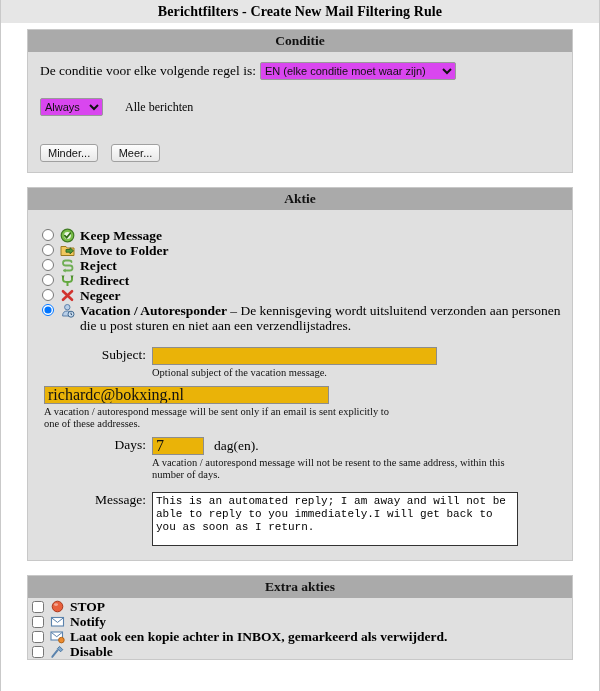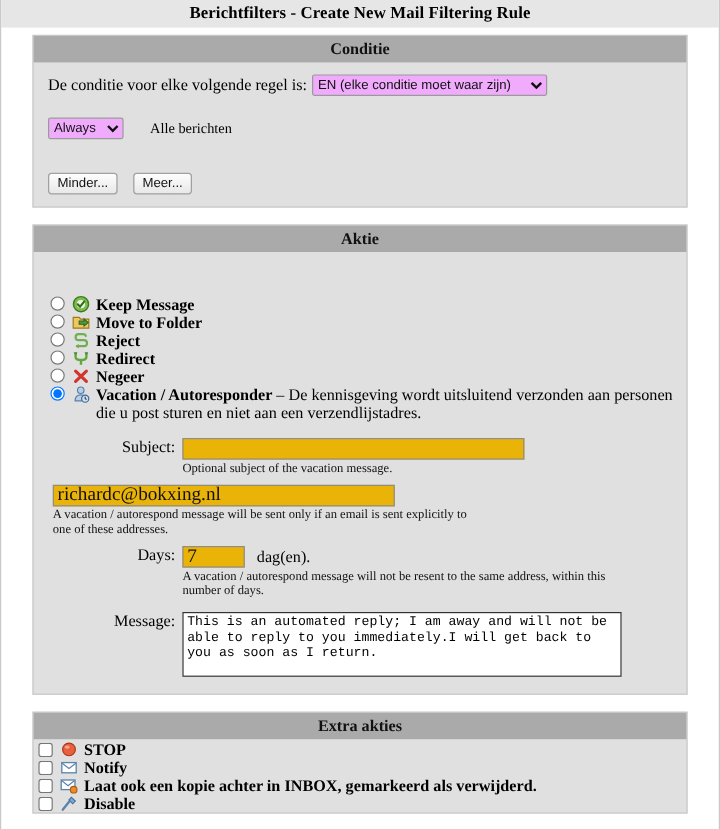--- a/index.html
+++ b/index.html
@@ -65,7 +65,7 @@
     font-size: 11px;
     padding: 1px 0;
     border: 1px solid #9a9a9a;
-    background: #f0abfc;
+    background: #d946ef;
     color: #111;
     border-radius: 2px;
     height: 18px;

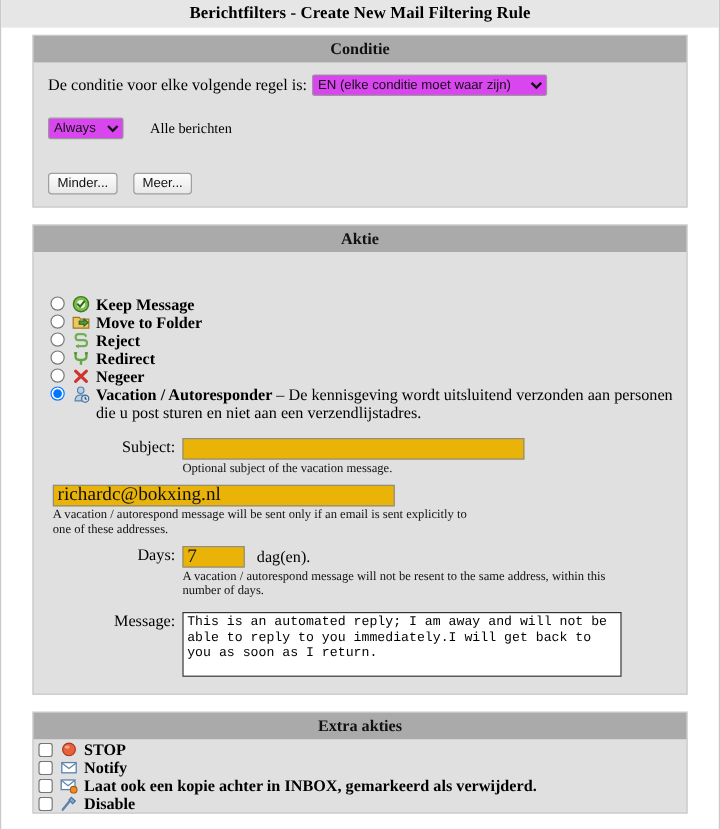--- a/index.html
+++ b/index.html
@@ -106,7 +106,7 @@
     padding: 0 0 2px 2px;
   }
 
-  .opt-list { margin-top: 28px; }
+  .opt-list { margin-top: 10px; }
   .opt-row {
     display: flex;
     align-items: flex-start;

